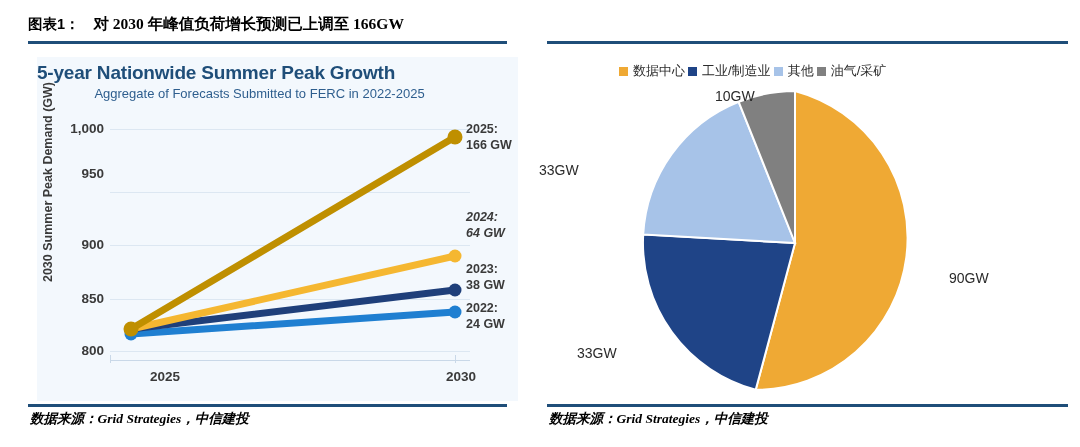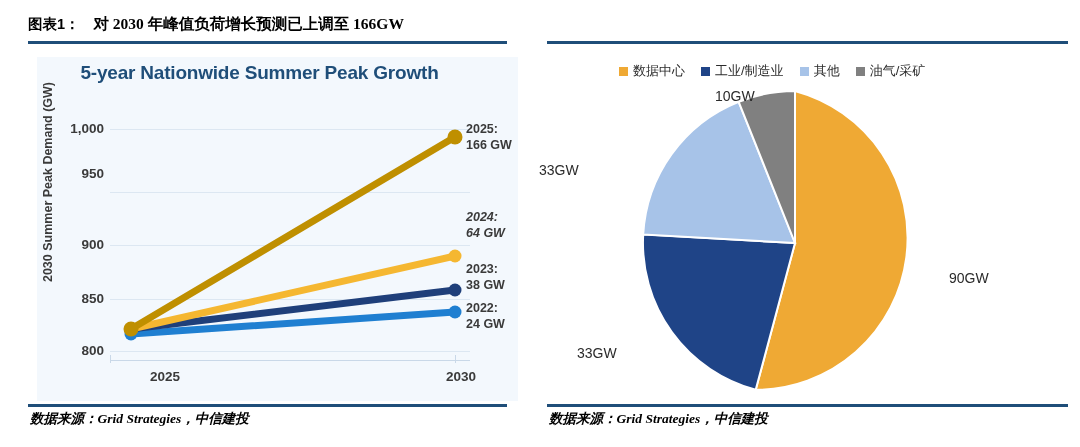--- a/index.html
+++ b/index.html
@@ -87,7 +87,6 @@
     left: 37px;
     top: 62px;
     width: 445px;
-    text-align: center;
     font-size: 19px;
     font-weight: bold;
     color: #1f4e79;

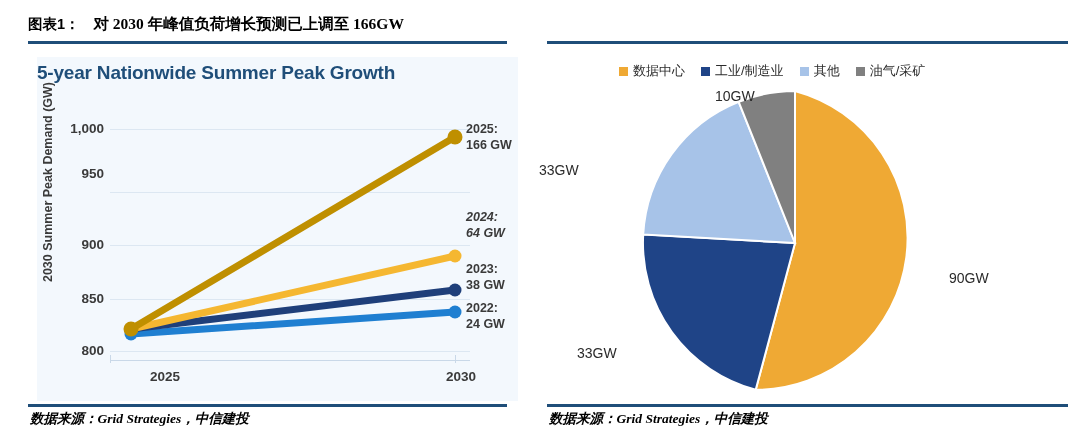--- a/index.html
+++ b/index.html
@@ -145,7 +145,7 @@
     left: 100px;
     display: flex;
     align-items: center;
-    gap: 16px;
+    gap: 3px;
     font-size: 13px;
     color: #2b2b2b;
     white-space: nowrap;

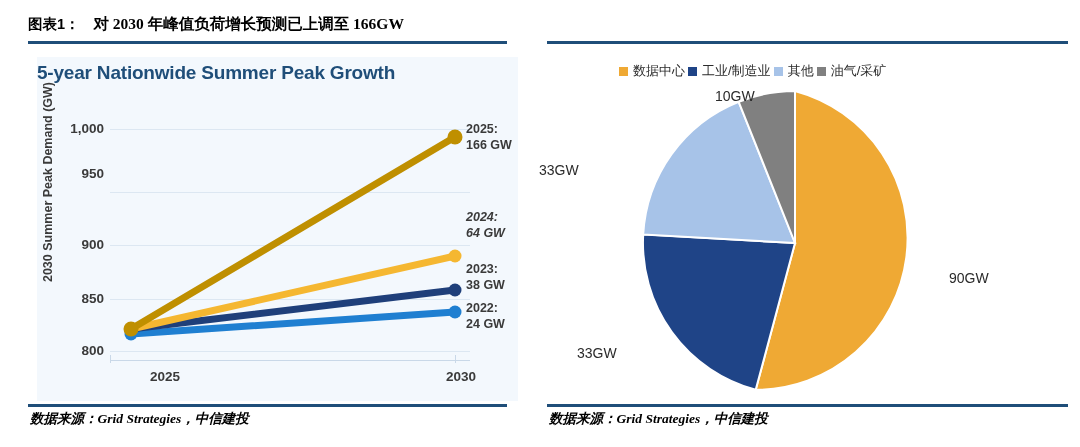--- a/index.html
+++ b/index.html
@@ -175,6 +175,7 @@
     <div class="plot-bg"></div>
 
     <div class="chart-title">5-year Nationwide Summer Peak Growth</div>
+    <div class="chart-subtitle">Aggregate of Forecasts Submitted to FERC in 2022-2025</div>
 
     <div class="y-axis-title">2030 Summer Peak Demand (GW)</div>
 

